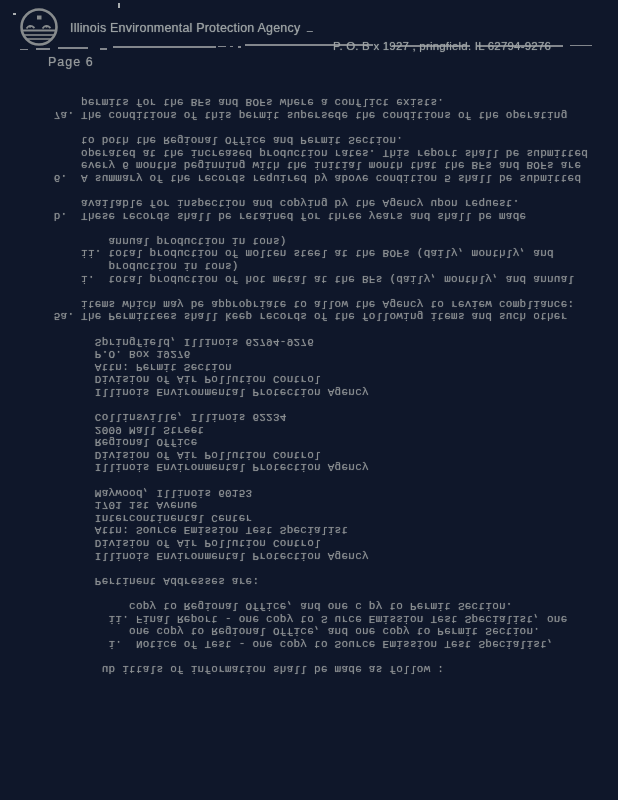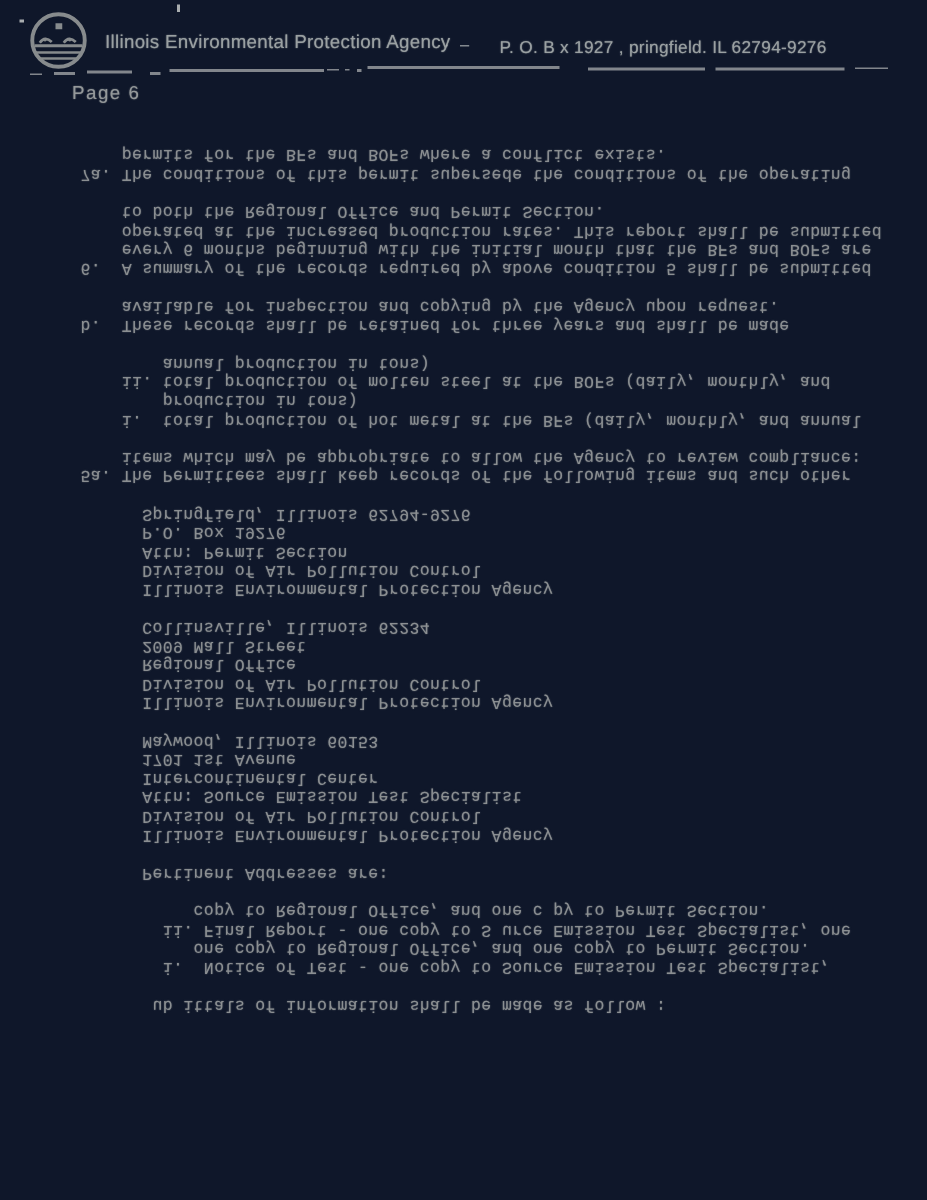--- a/index.html
+++ b/index.html
@@ -31,7 +31,7 @@
     font-size:11px; color:#a8adaf; letter-spacing:2px;
   }
   .head-address {
-    position:absolute; left:333px; top:26px;
+    position:absolute; left:333px; top:40px;
     font-size:11.5px; letter-spacing:0.2px;
     color:#9aa0a2;
     text-shadow:0 0 1px rgba(154,160,162,.85);

